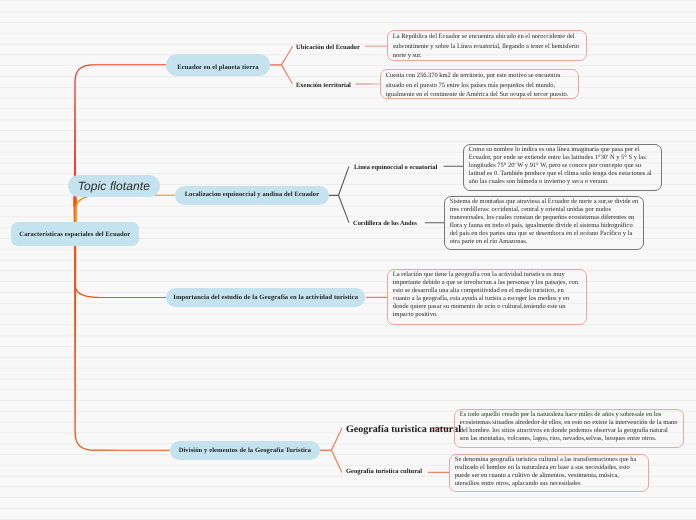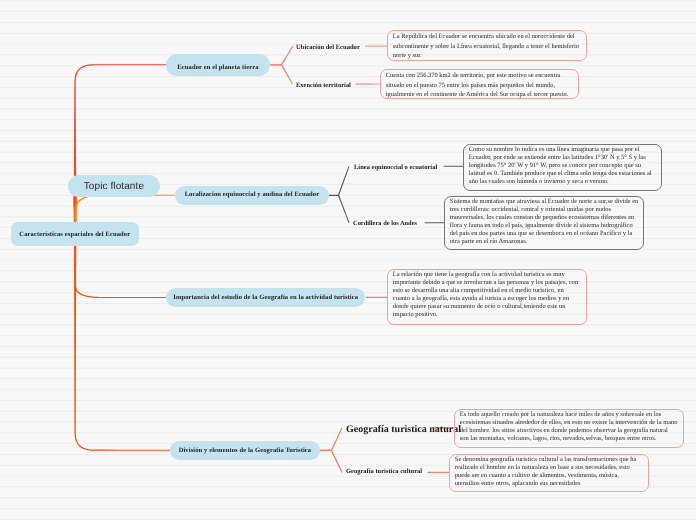--- a/index.html
+++ b/index.html
@@ -19,7 +19,7 @@
        font-size:6.48px;line-height:7.95px;}
   .note.gray{border-color:#777;}
   .note > span{display:block;padding:1.2px 5px 0 4.8px;opacity:0.999;will-change:transform;}
-  .root{font-family:"Liberation Sans",sans-serif;font-weight:normal;font-size:10px;color:#2b2b2b;}
+  .root{font-family:"Liberation Sans",sans-serif;font-weight:normal;font-size:12px;color:#2b2b2b;font-style:italic;}
 </style>
 </head>
 <body>

